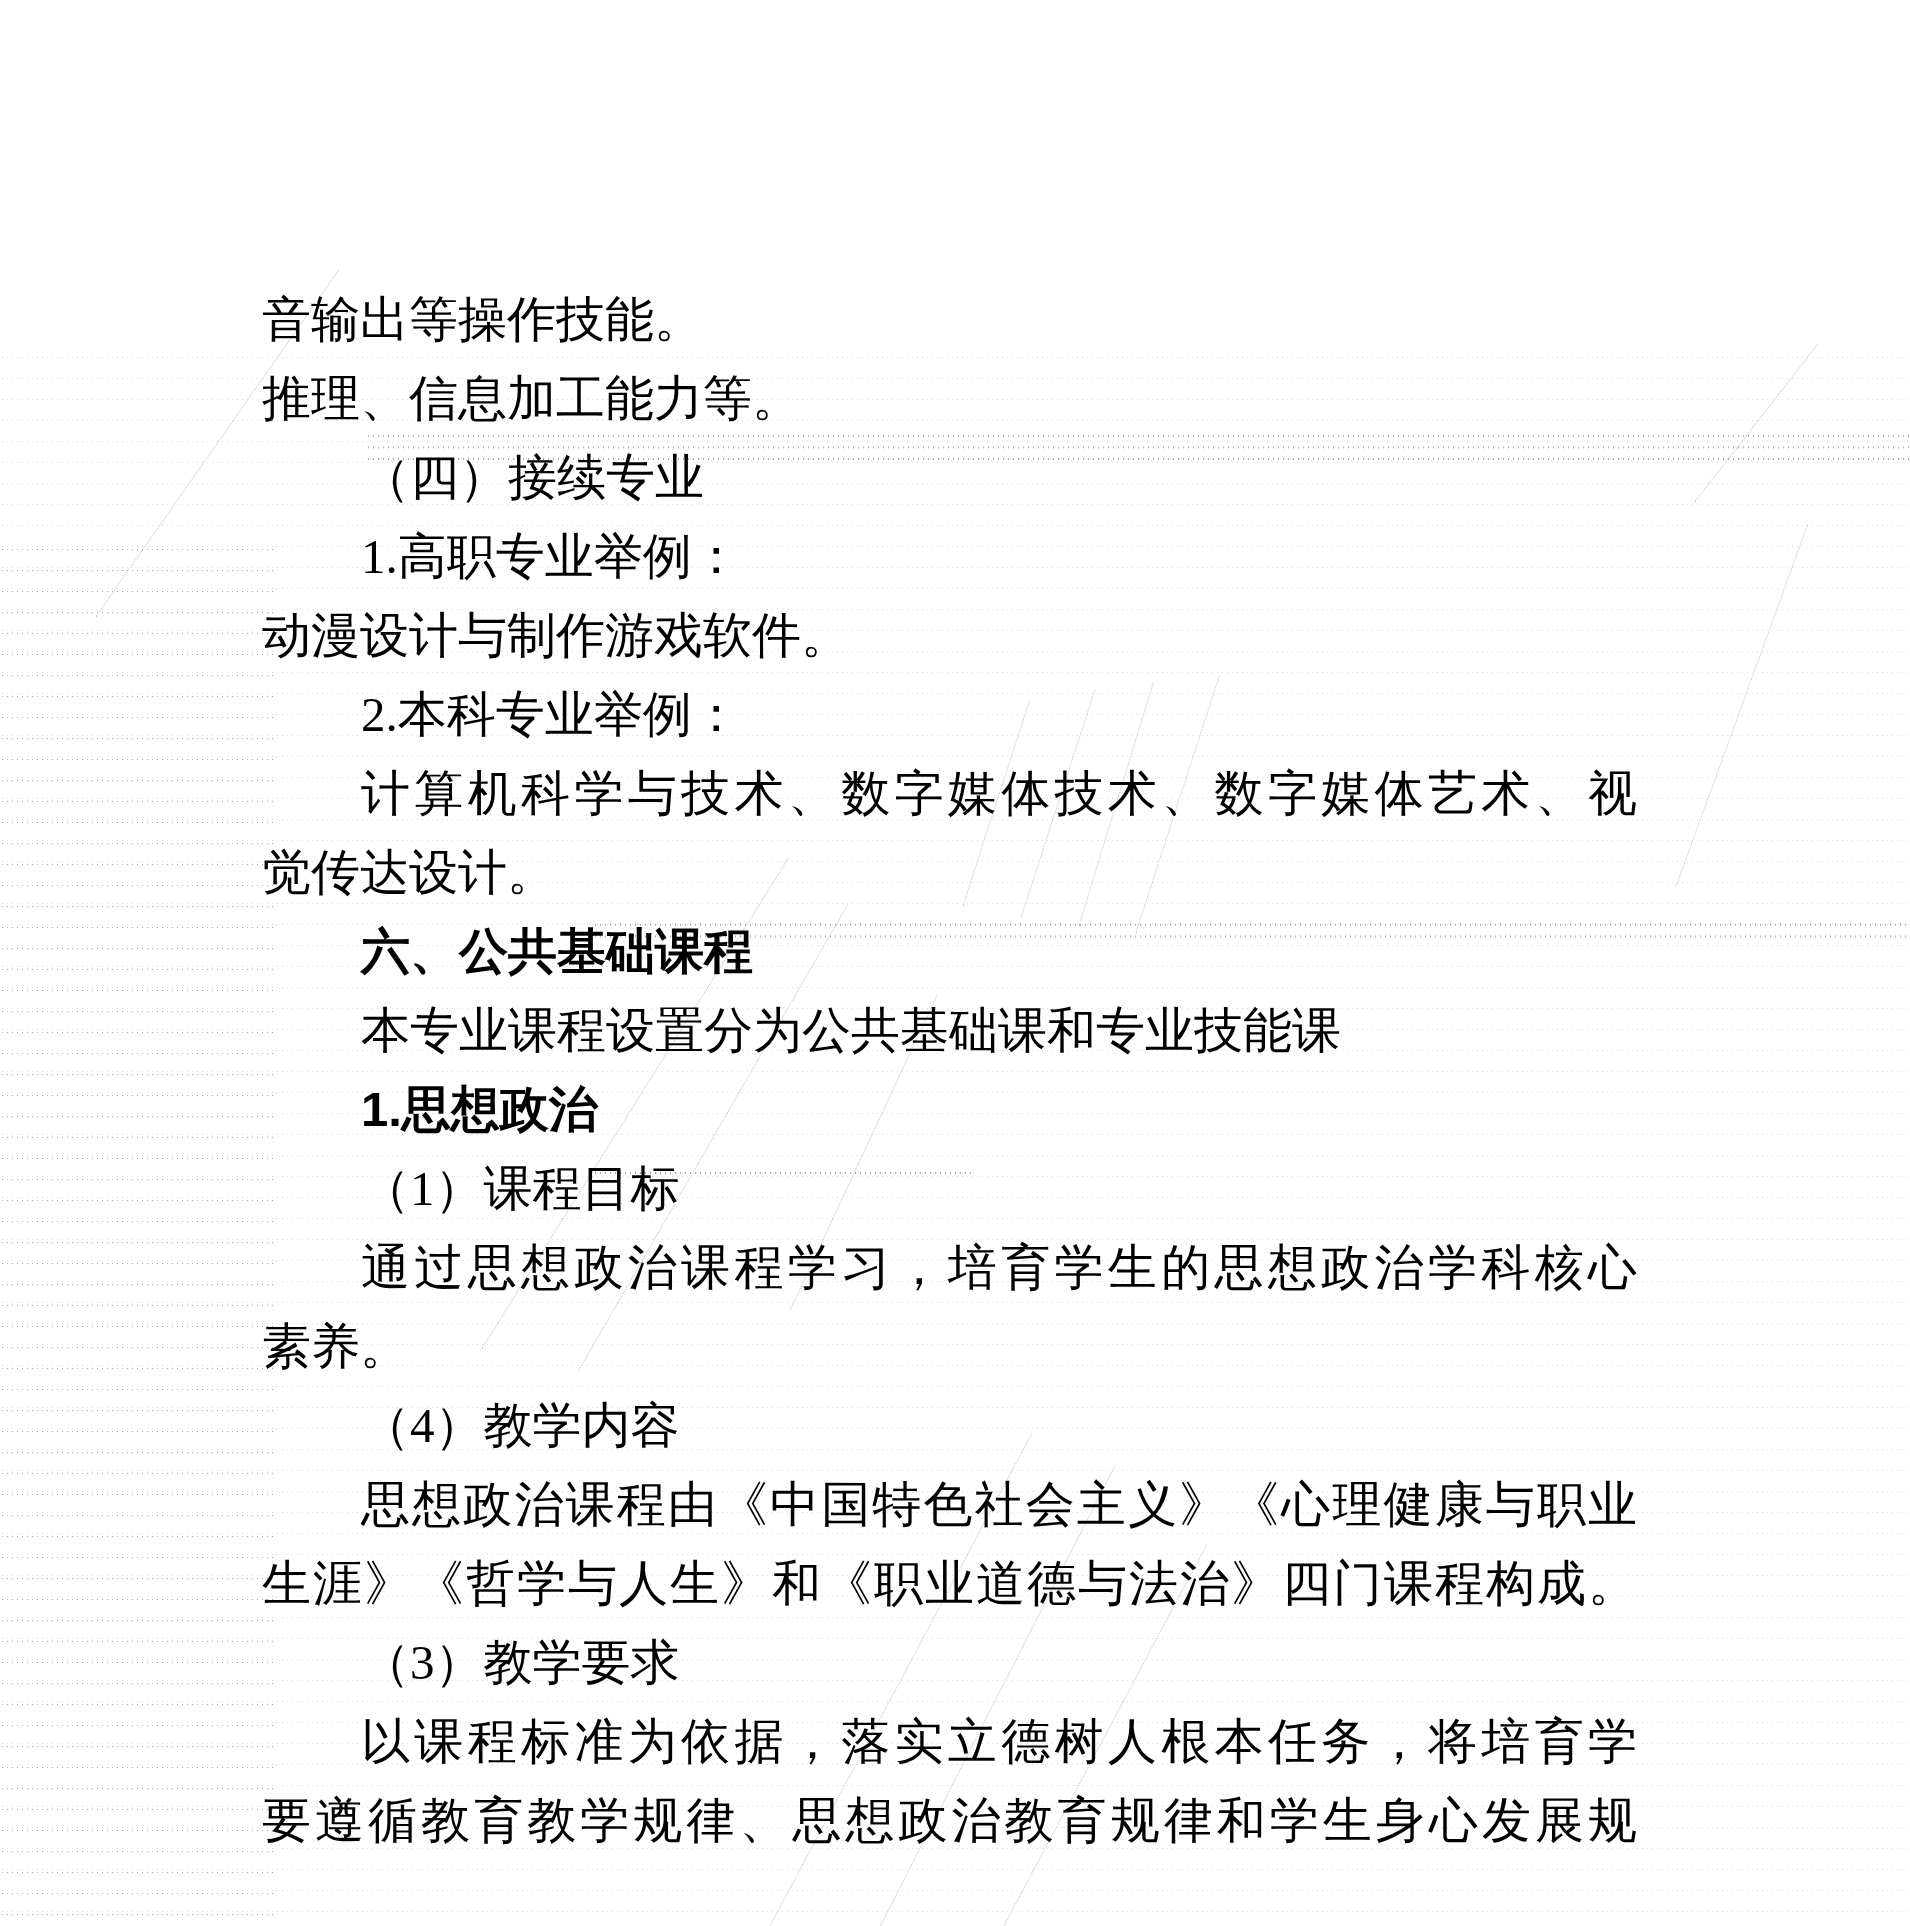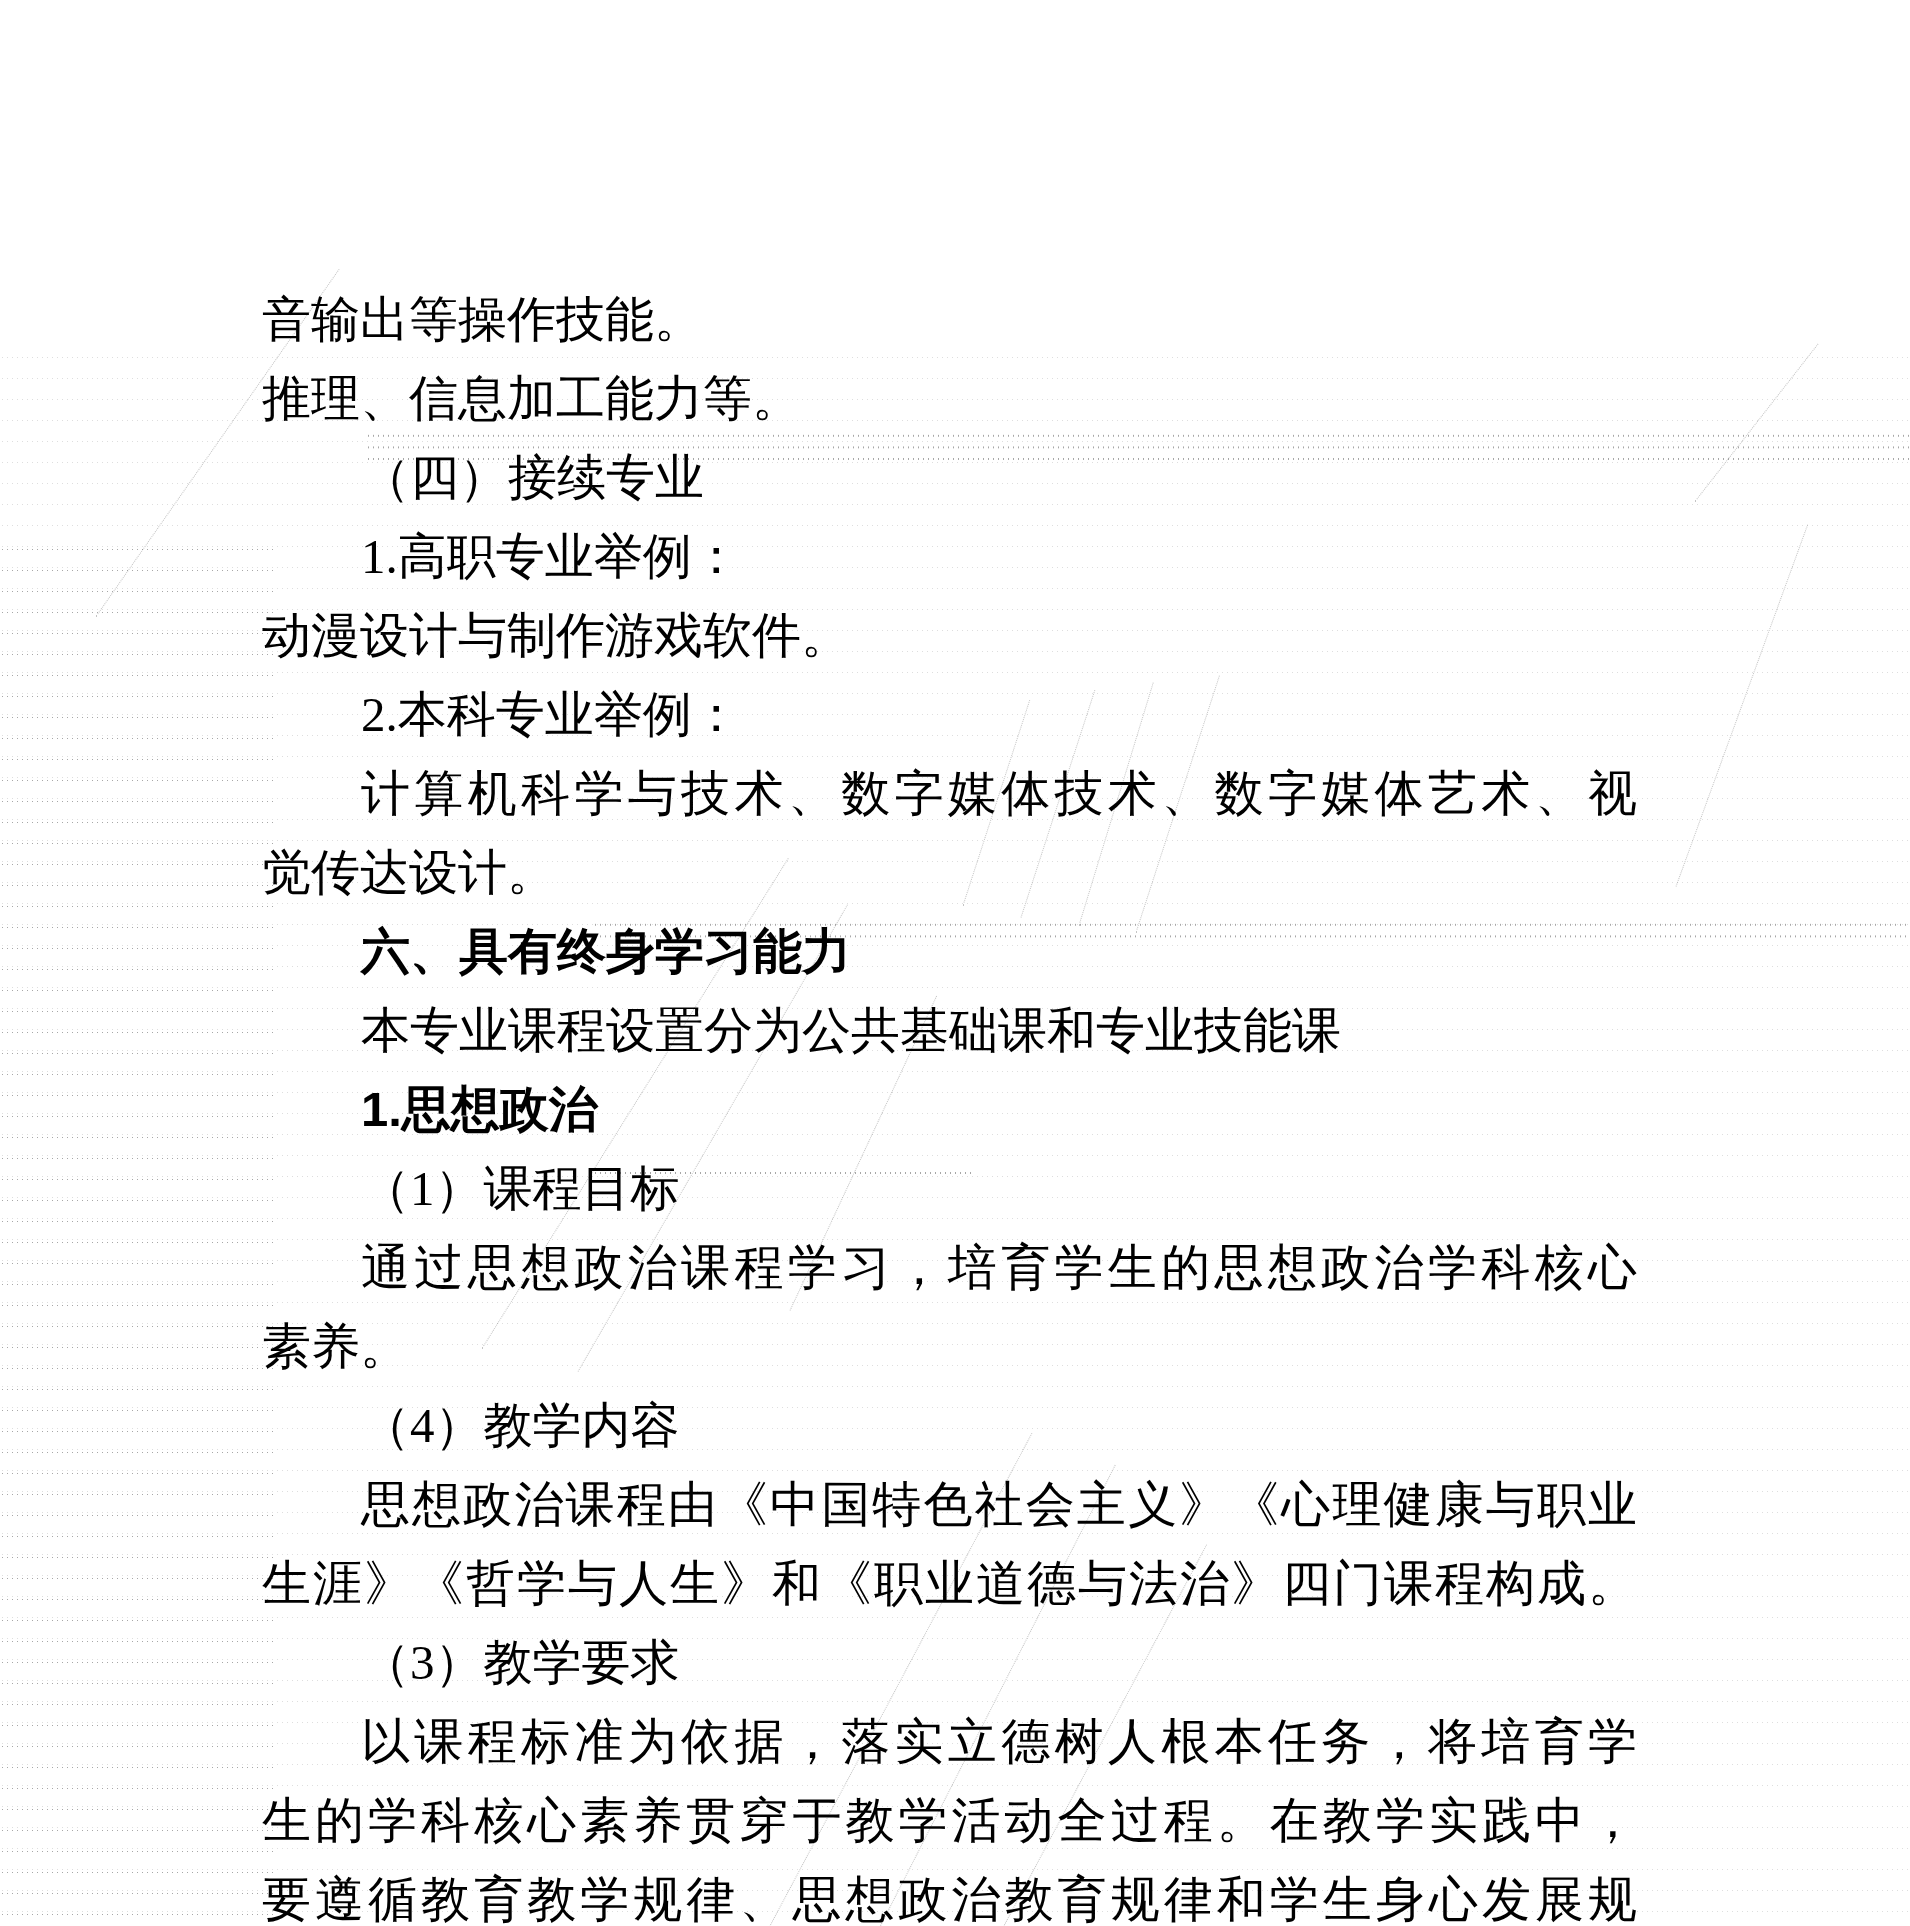--- a/index.html
+++ b/index.html
@@ -82,7 +82,7 @@
   <p class="line ind">2.本科专业举例：</p>
   <p class="line ind fill">计算机科学与技术、数字媒体技术、数字媒体艺术、视</p>
   <p class="line">觉传达设计。</p>
-  <p class="line ind hd">六、具有终身学习能力</p>
+  <p class="line ind hd">六、公共基础课程</p>
   <p class="line ind">本专业课程设置分为公共基础课和专业技能课</p>
   <p class="line ind hd">1.思想政治</p>
   <p class="line ind">（1）课程目标</p>

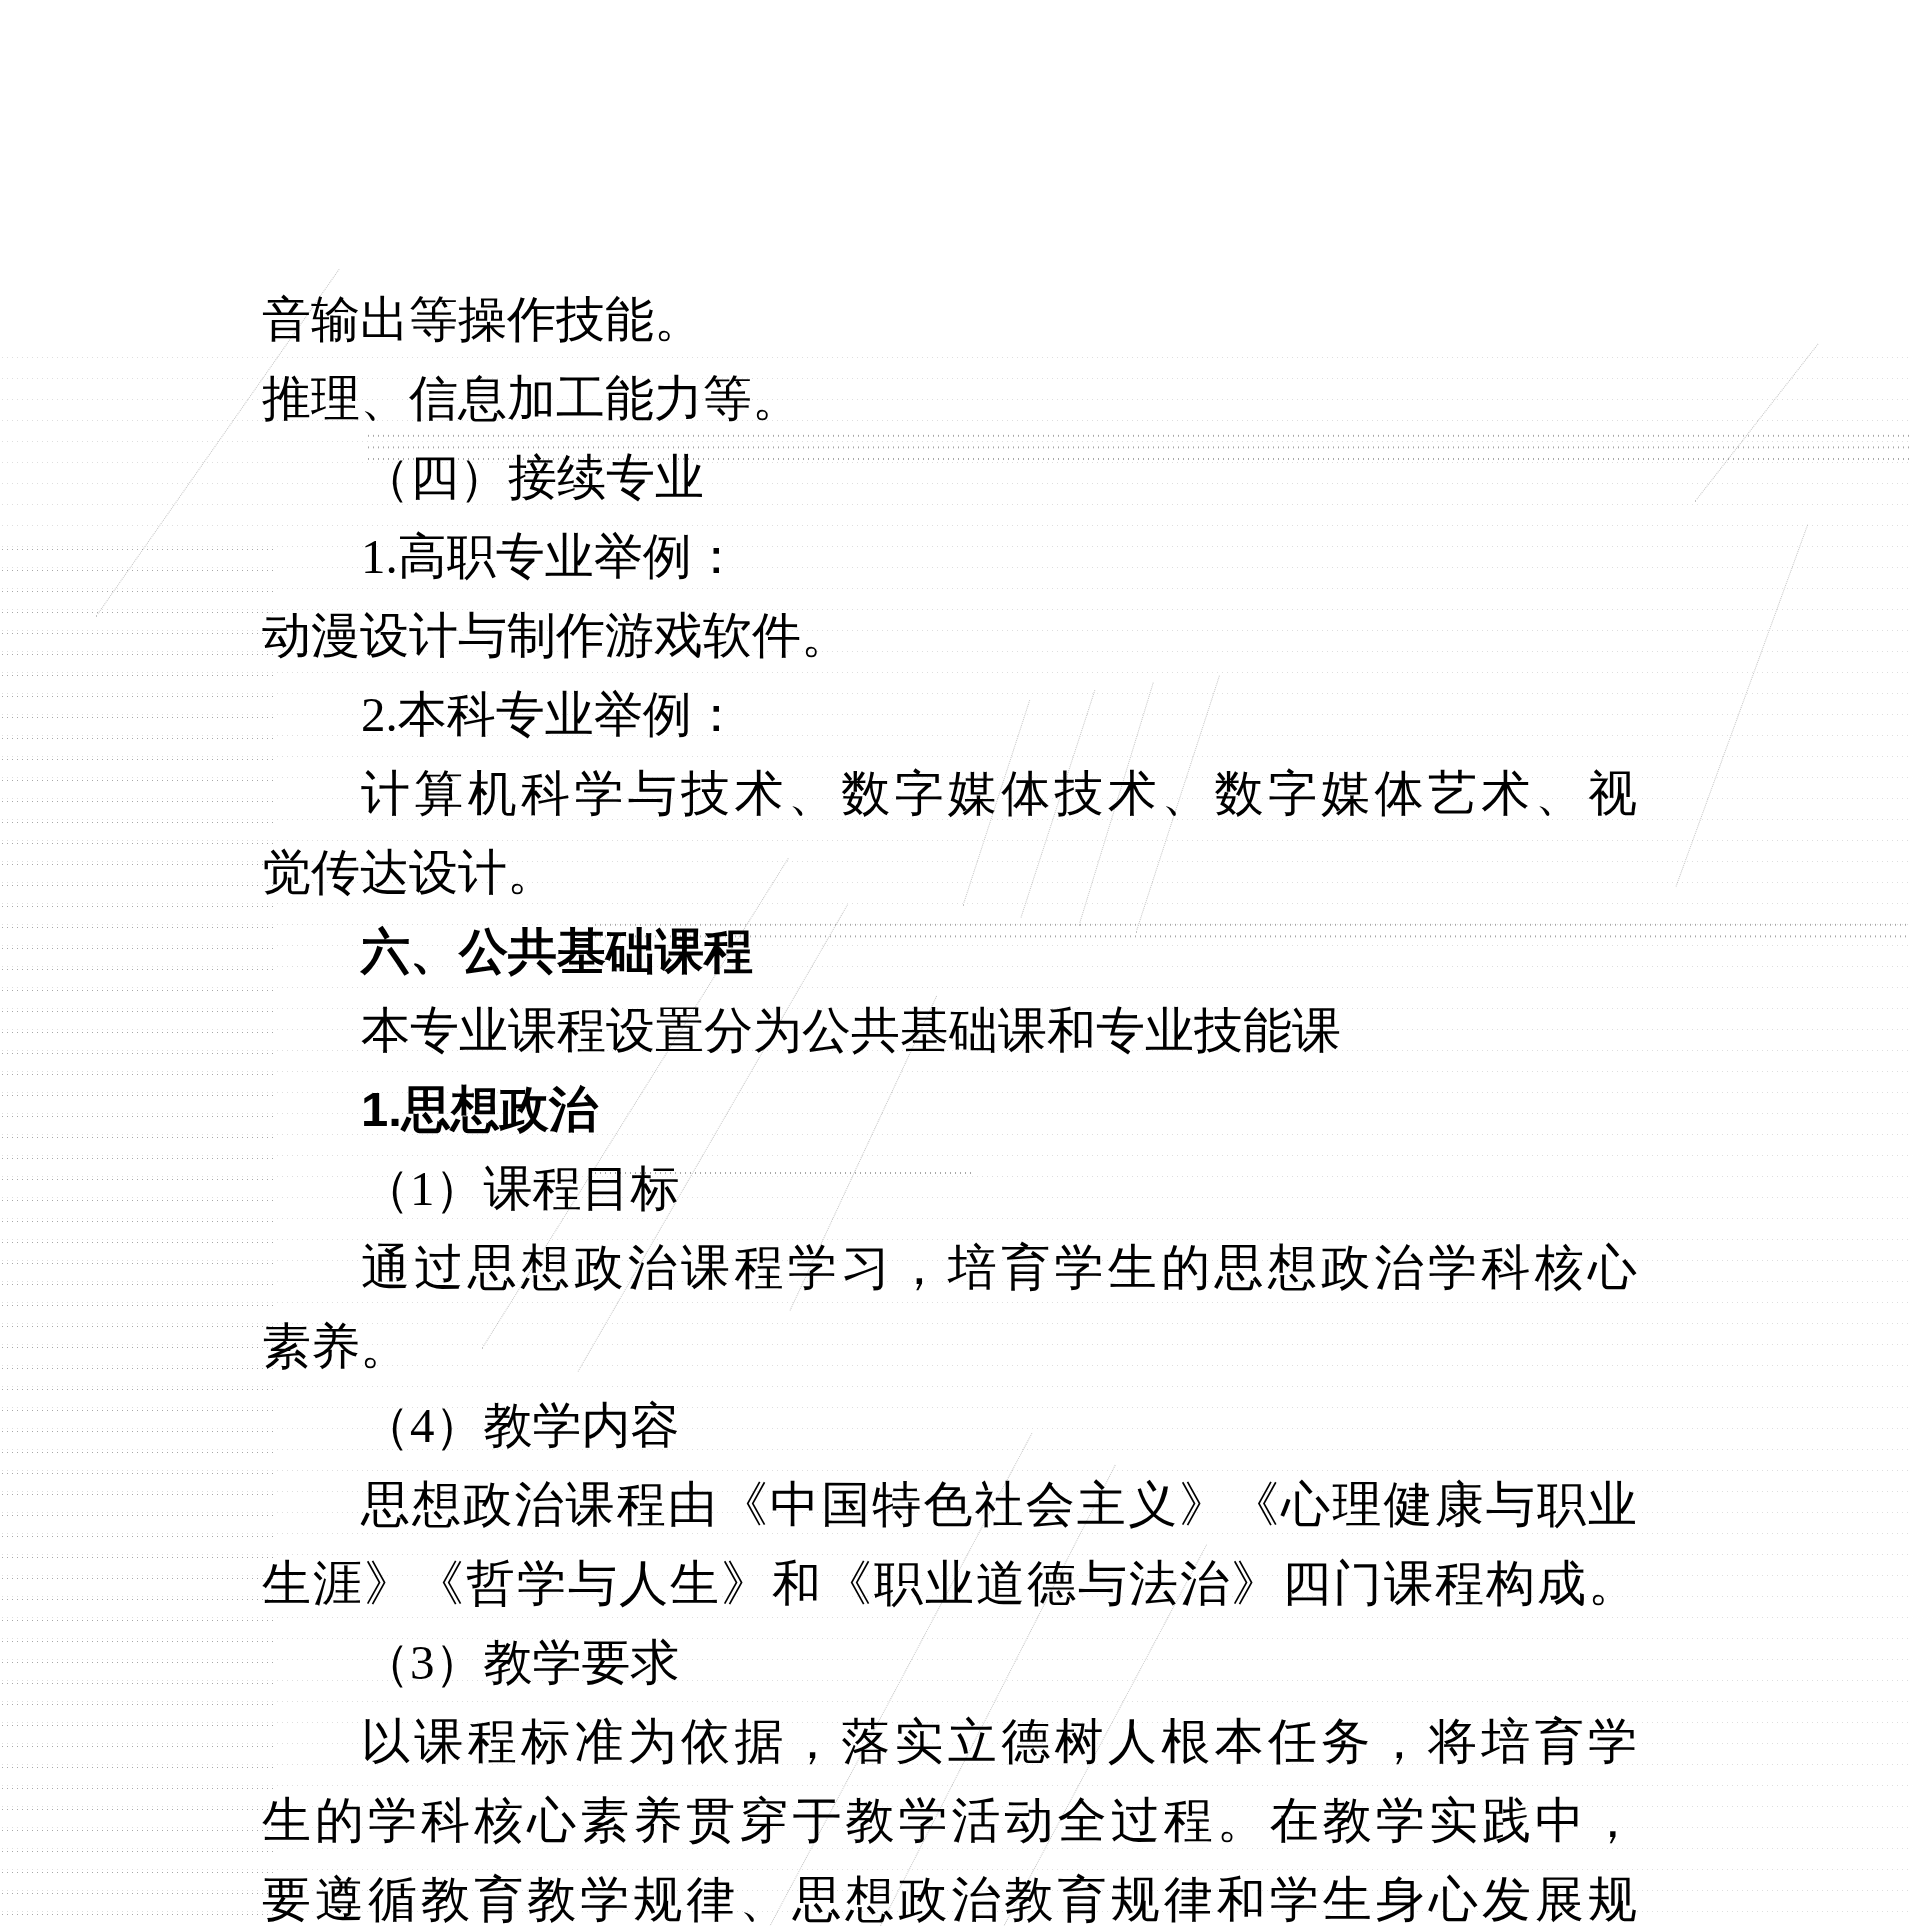--- a/index.html
+++ b/index.html
@@ -93,7 +93,6 @@
   <p class="line fill">生涯》《哲学与人生》和《职业道德与法治》四门课程构成。</p>
   <p class="line ind">（3）教学要求</p>
   <p class="line ind fill">以课程标准为依据，落实立德树人根本任务，将培育学</p>
-  <p class="line fill">生的学科核心素养贯穿于教学活动全过程。在教学实践中，</p>
   <p class="line fill">要遵循教育教学规律、思想政治教育规律和学生身心发展规</p>
 
 </main>

